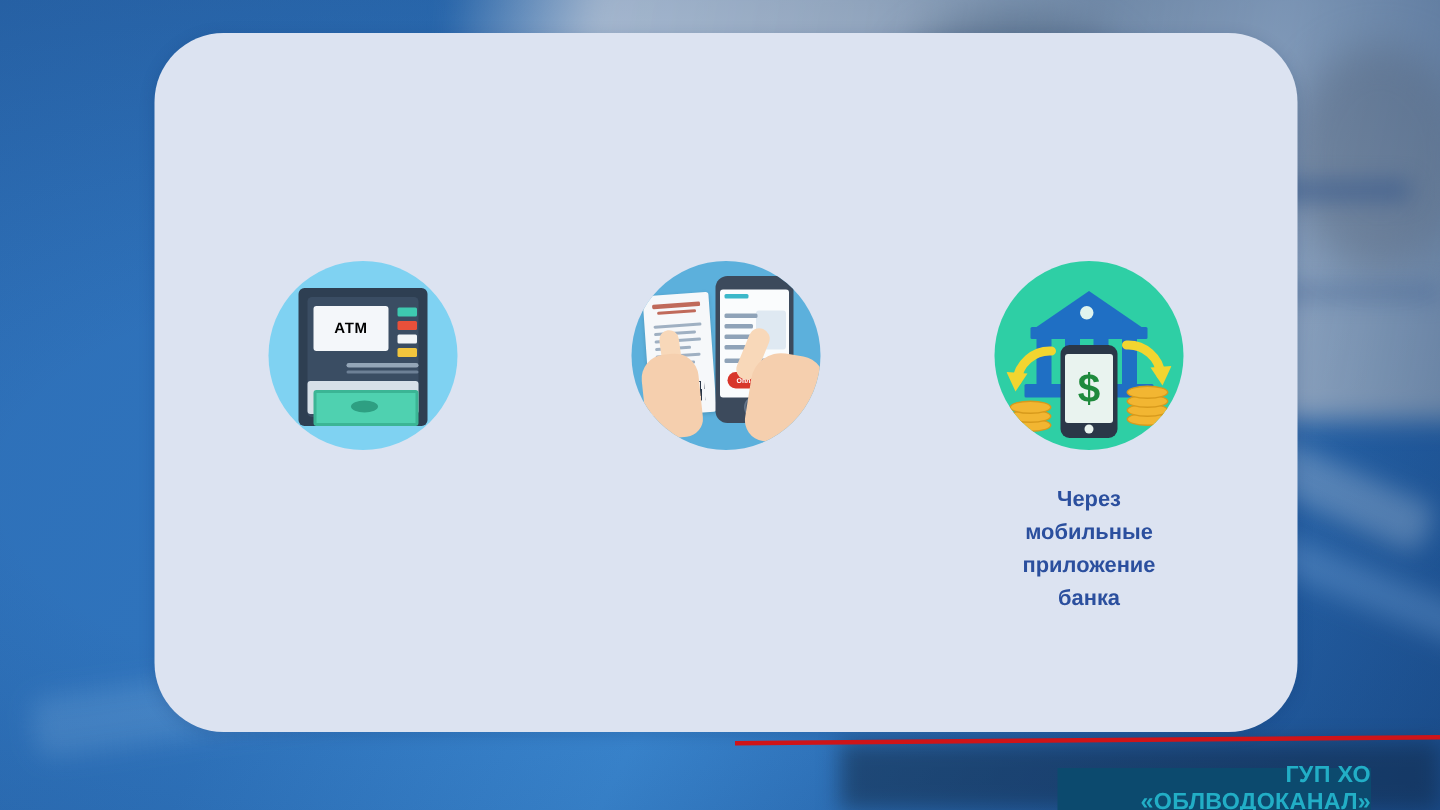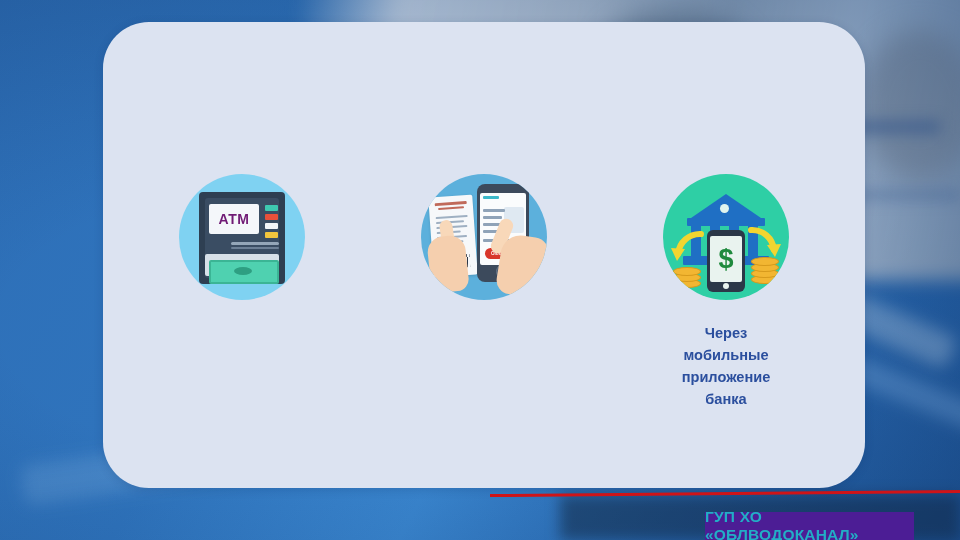--- a/index.html
+++ b/index.html
@@ -119,7 +119,7 @@
     display: flex; align-items: center; justify-content: center;
   }
   .atm-screen span {
-    font-size: 14px; font-weight: bold; color: #701a75; letter-spacing: 0.5px;
+    font-size: 10px; font-weight: bold; color: #000000; letter-spacing: 0.5px;
   }
   .atm-btn { position: absolute; left: 86px; width: 13px; height: 6px; border-radius: 1px; }
   .atm-btn.b1 { top: 31px; background: #3ec9b0; }

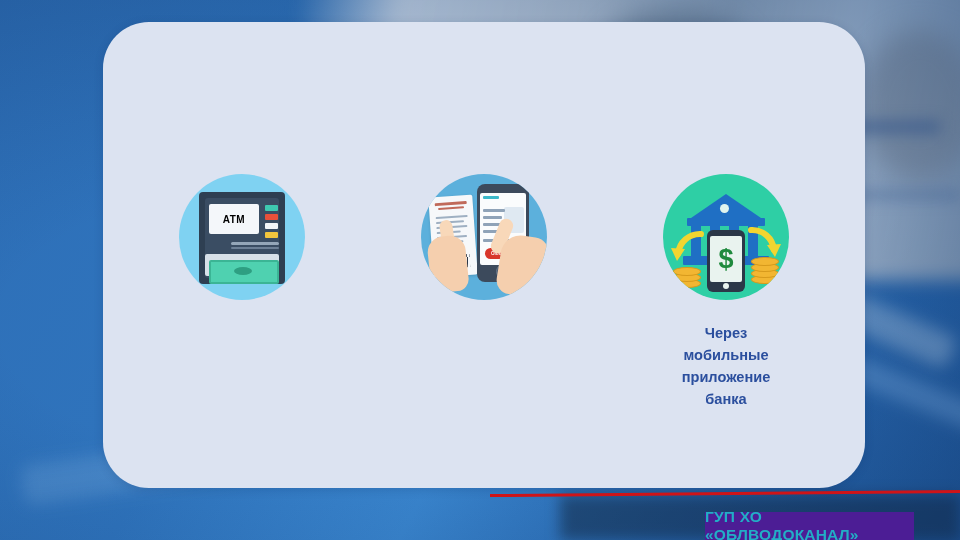--- a/index.html
+++ b/index.html
@@ -228,8 +228,8 @@
   .footer-badge {
     position: absolute;
     left: 705px; top: 512px; width: 209px; height: 28px;
-    background: #4c1d95;
-    display: flex; align-items: center; justify-content: center;
+    background: #0c4a6e;
+    display: flex; align-items: center; justify-content: center; text-align: right;
   }
   .footer-badge span {
     font-size: 15.5px; font-weight: bold; color: #22aec6; letter-spacing: 0.2px;

